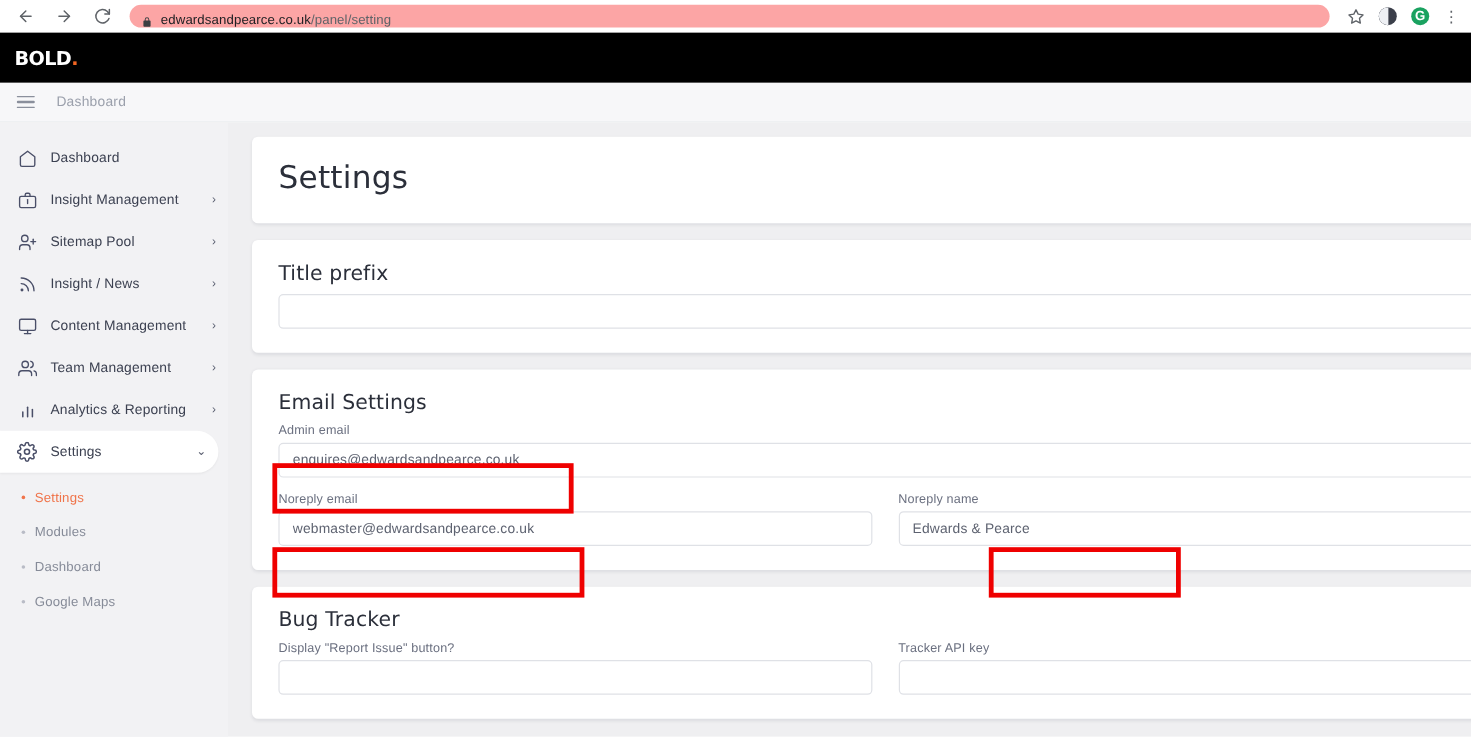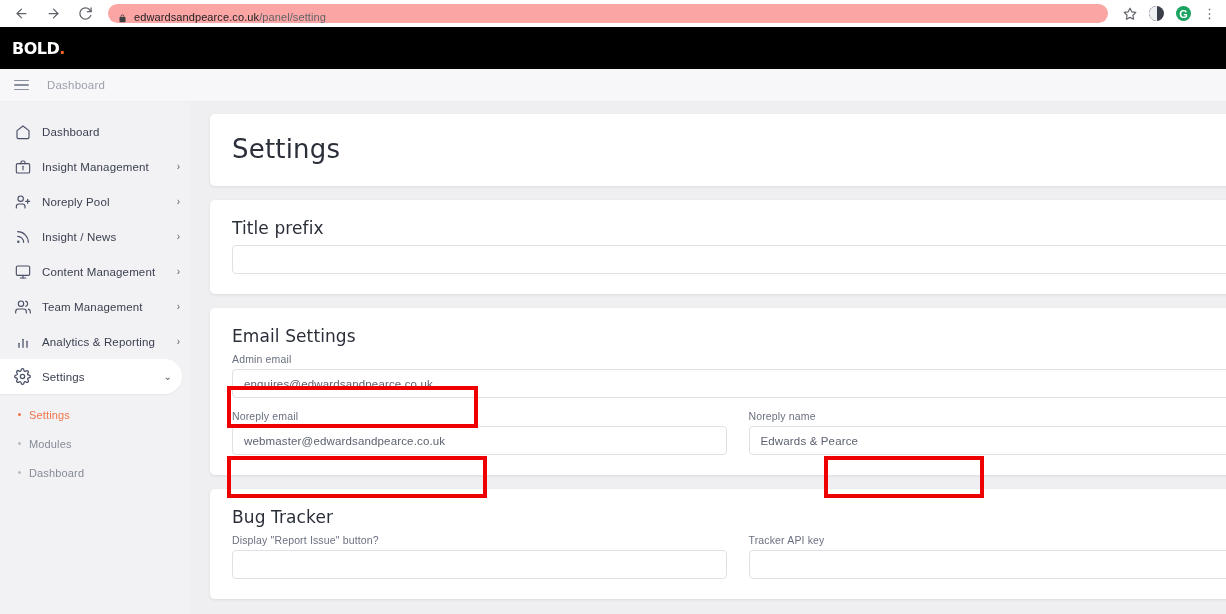--- a/index.html
+++ b/index.html
@@ -292,7 +292,7 @@
             <line x1="22" y1="11" x2="16" y2="11"></line>
           </svg>
       </span>
-      <span class="nav-label">Noreply Pool</span>
+      <span class="nav-label">Sitemap Pool</span>
       <span class="chev">›</span>
     </div>
 

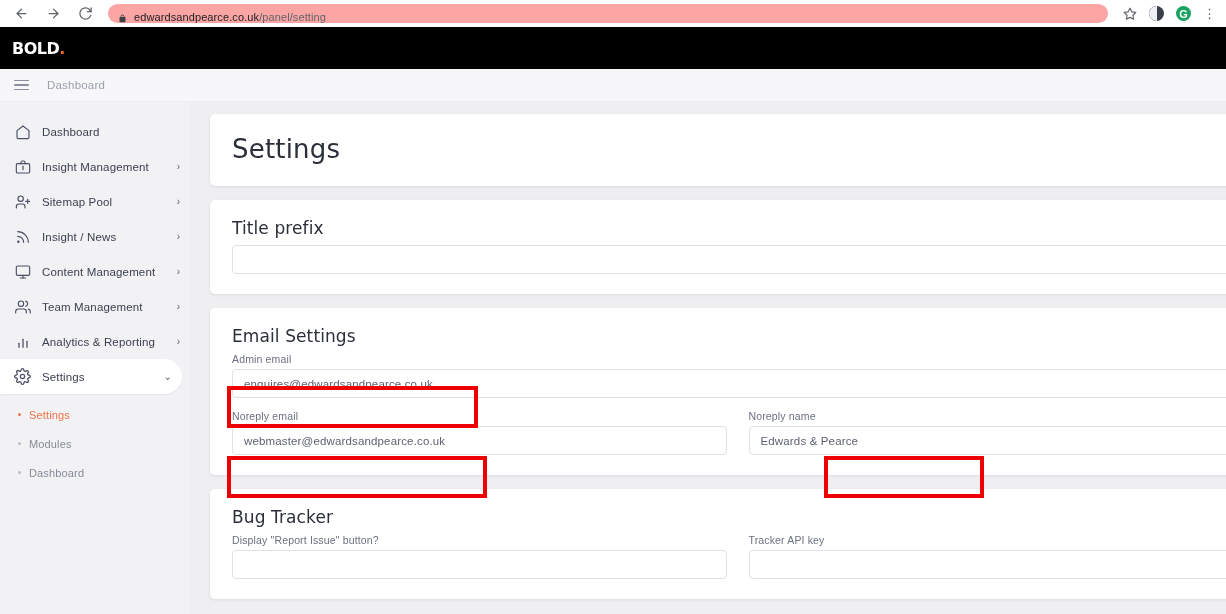--- a/index.html
+++ b/index.html
@@ -369,6 +369,10 @@
         <span class="sub-bullet"></span>
         <span class="sub-label">Dashboard</span>
       </div>
+      <div class="sub-item">
+        <span class="sub-bullet"></span>
+        <span class="sub-label">Google Maps</span>
+      </div>
     </div>
   </div>
 

